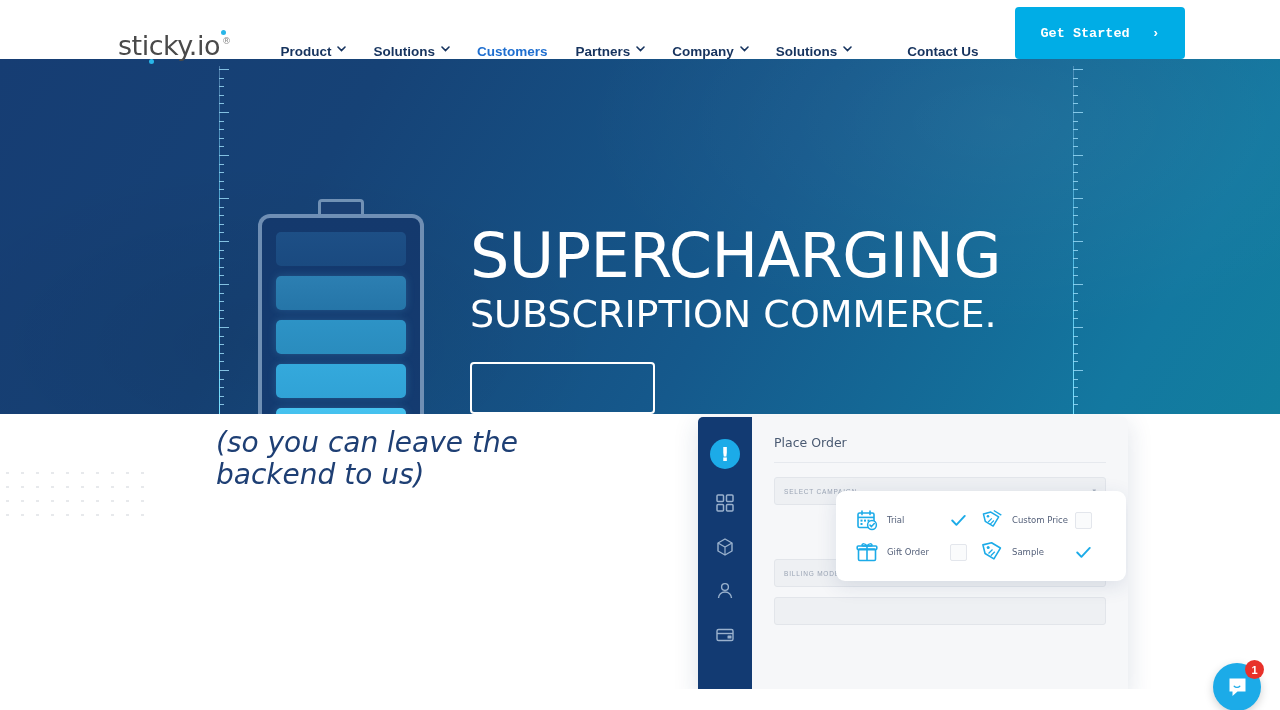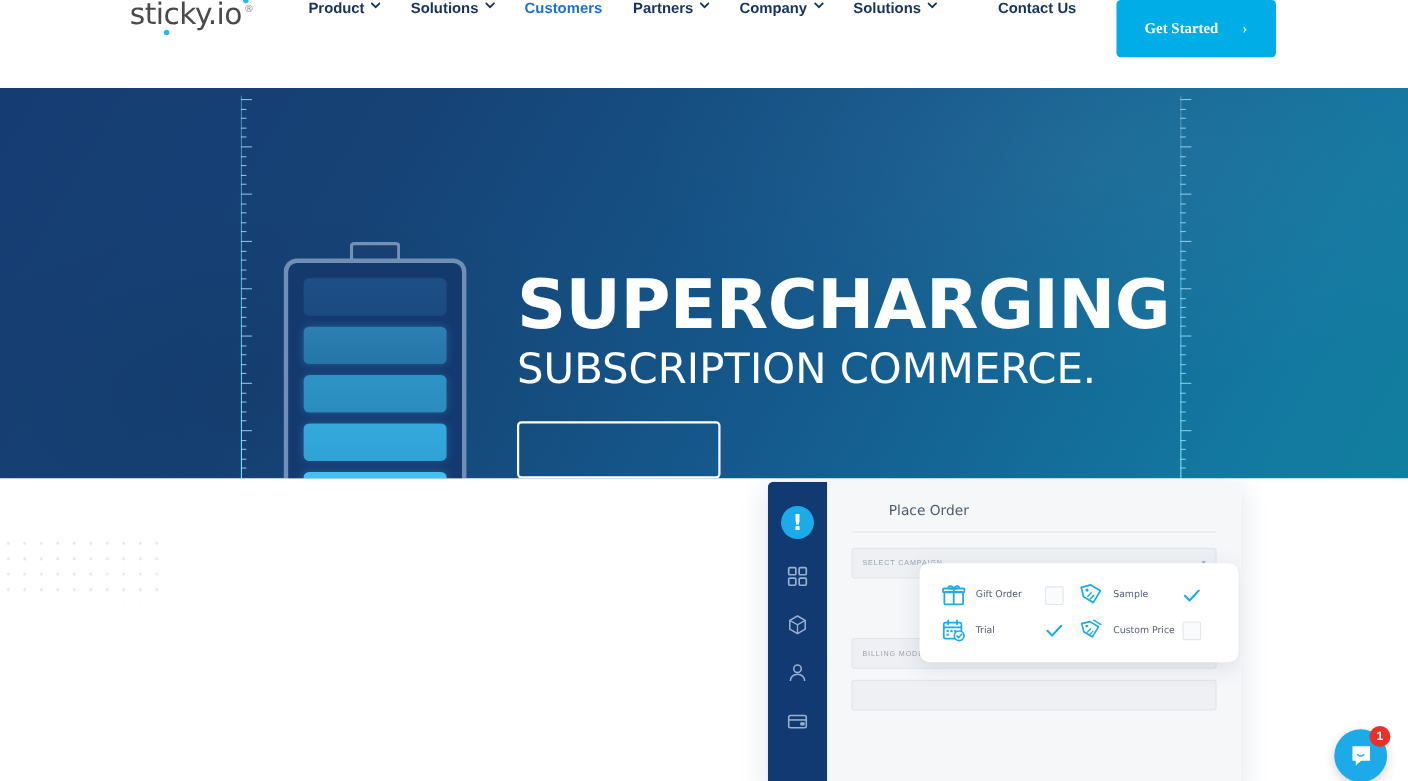--- a/index.html
+++ b/index.html
@@ -12,9 +12,9 @@
 
   
   .header {
-    height:80px; width:1280px;
+    height:59px; width:1280px;
     background:#ffffff;
-    display:flex; align-items:flex-start;
+    display:flex; align-items:flex-end;
     position:relative; z-index:30;
   }
   .logo {

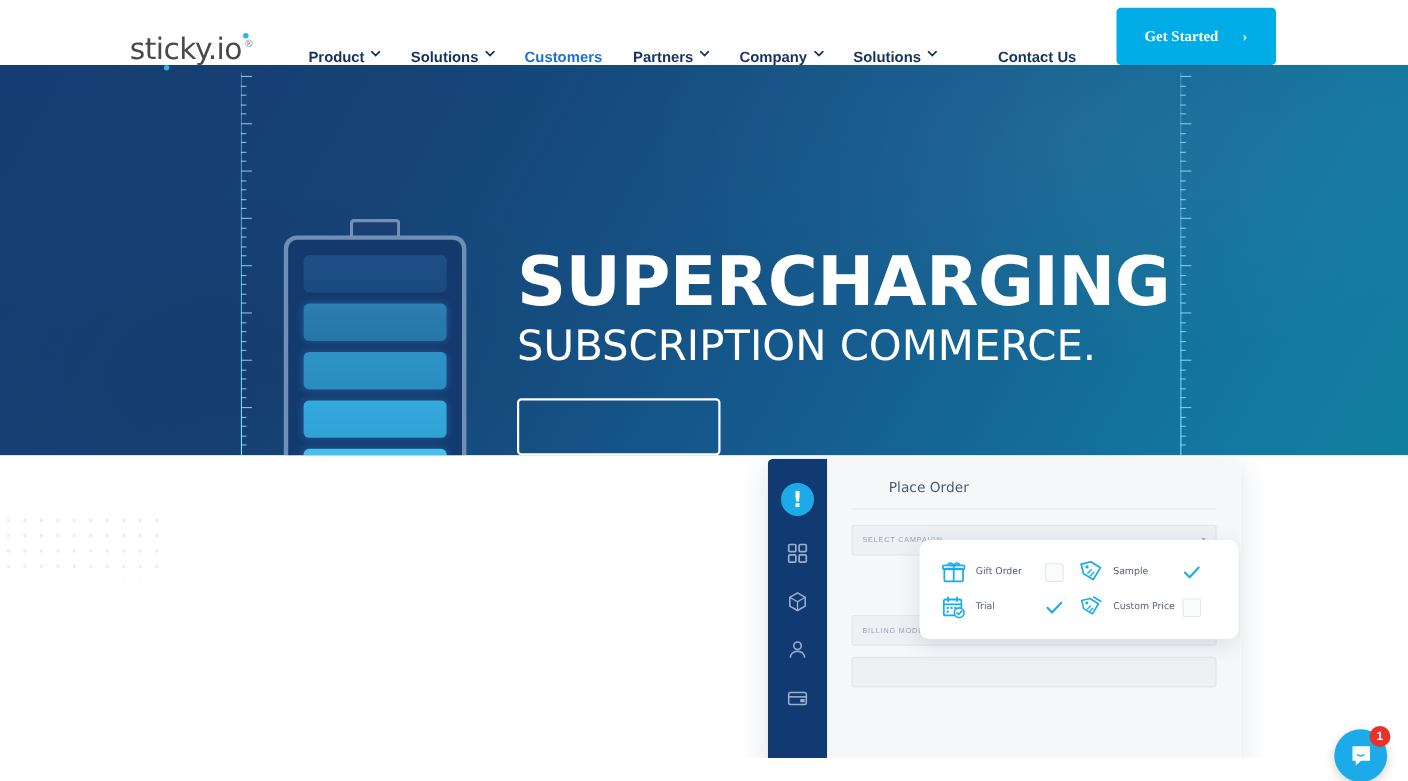--- a/index.html
+++ b/index.html
@@ -59,7 +59,7 @@
     height:52px; padding:0 26px;
     display:flex; align-items:center; gap:22px;
     font-size:13.5px; font-weight:700;
-    font-family:Liberation Serif, serif;
+    font-family:Liberation Mono, monospace;
     cursor:pointer; white-space:nowrap;
   }
   .get-started .chev { font-size:13px; font-weight:700; }

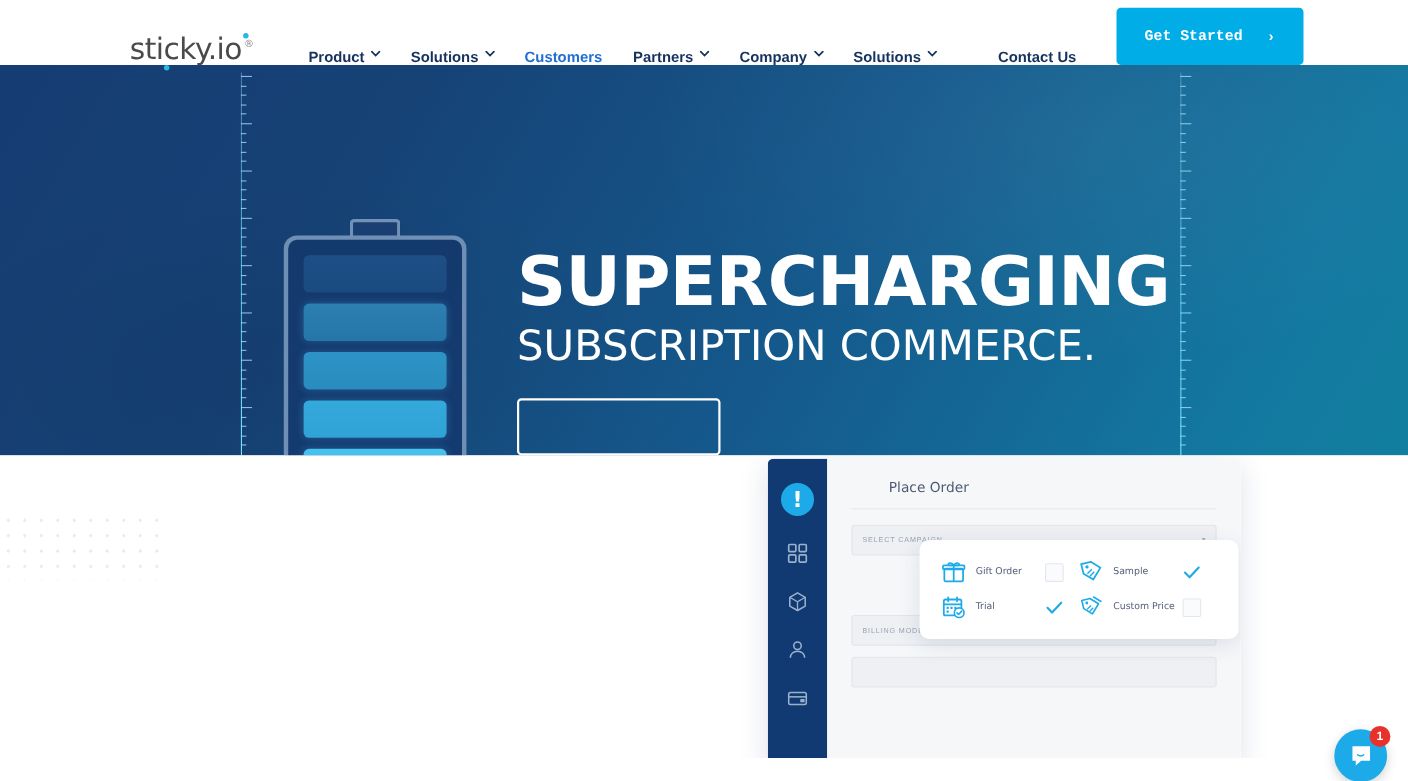--- a/index.html
+++ b/index.html
@@ -123,7 +123,7 @@
   .hero-h1 {
     margin-top:166px;
     font-family:"DejaVu Sans", sans-serif;
-    font-size:62px; font-weight:700; color:#ffffff;
+    font-size:62px; font-weight:400; color:#ffffff;
     letter-spacing:-0.5px; line-height:1; white-space:nowrap;
   }
   .hero-h2 {

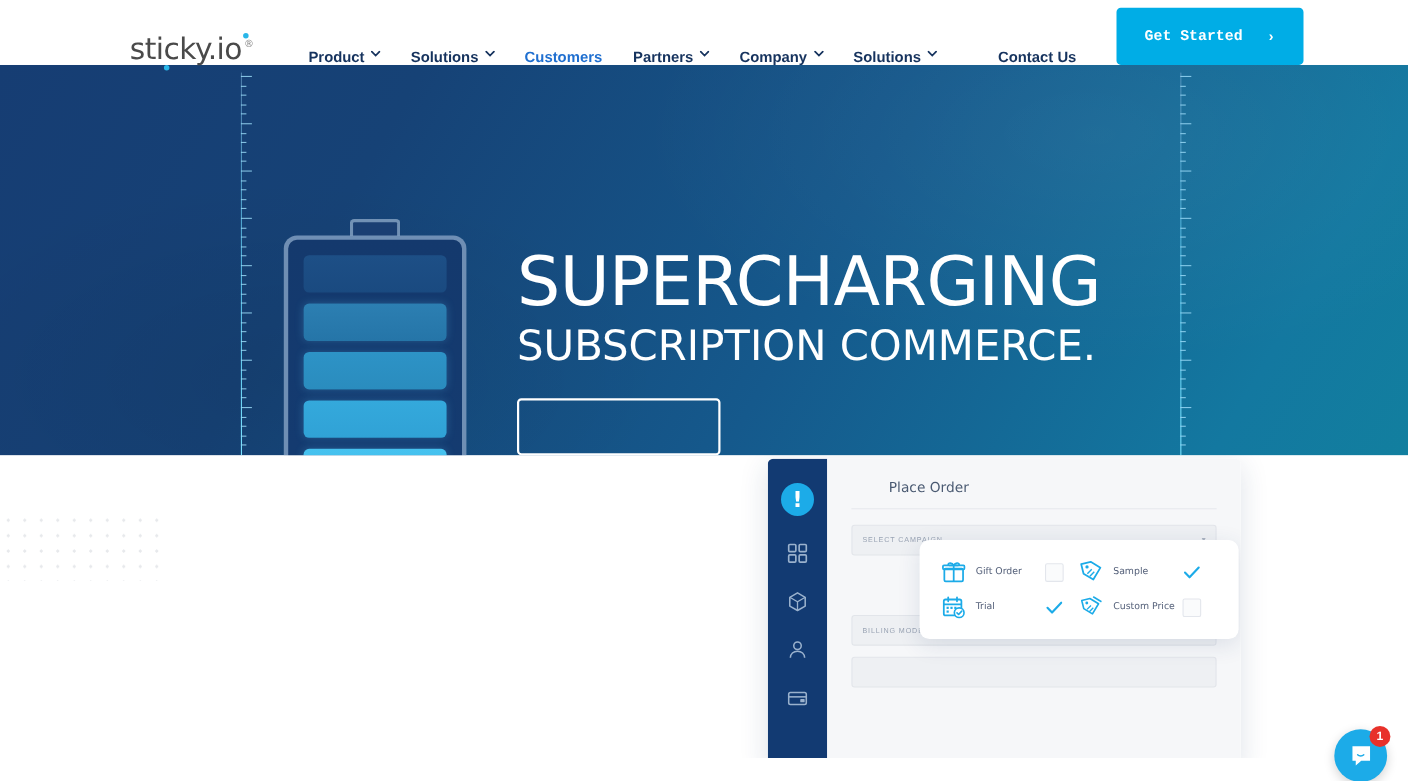--- a/index.html
+++ b/index.html
@@ -449,6 +449,7 @@
   </div>
 
   <div class="s2-text">
+    <div class="s2-italic">(so you can leave the backend to us)</div>
   </div>
 
   <div class="mockup">

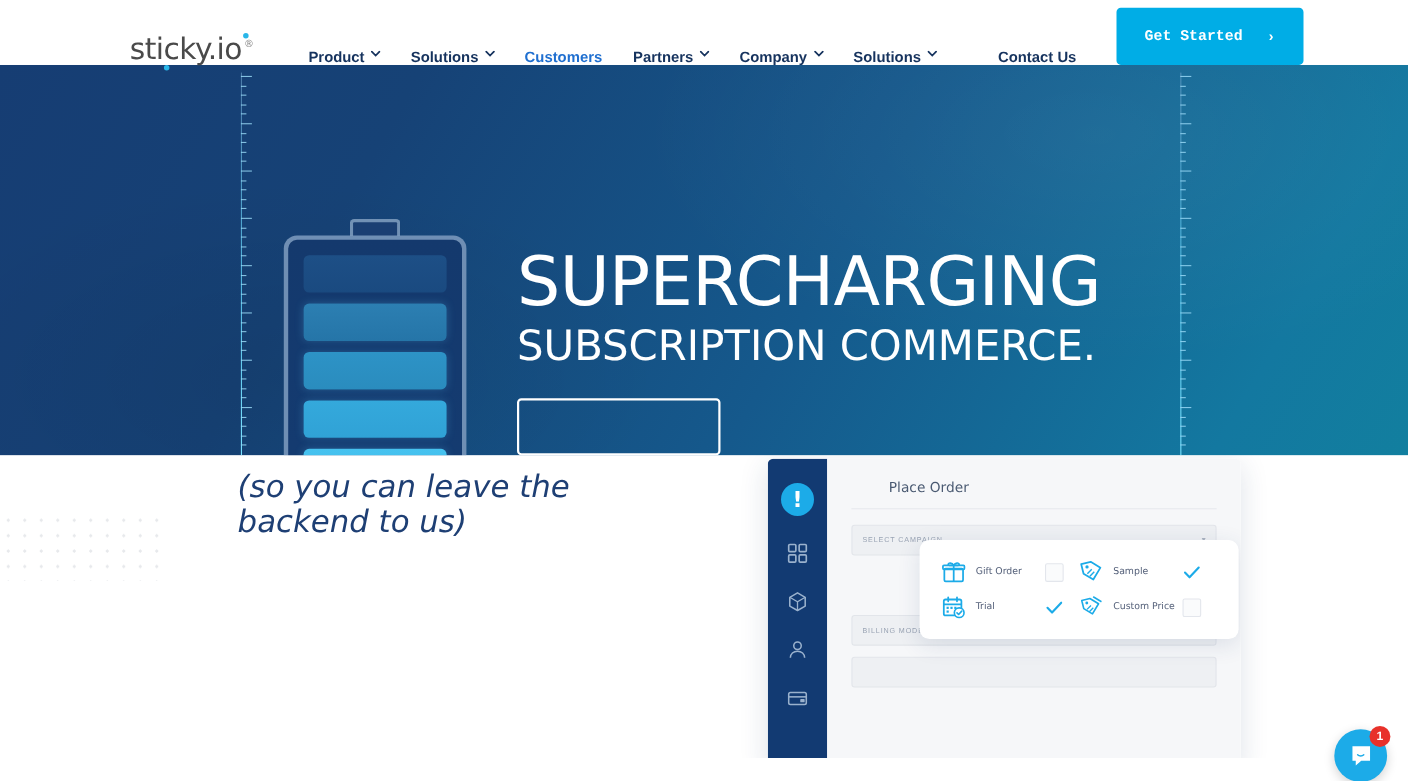--- a/index.html
+++ b/index.html
@@ -206,7 +206,6 @@
   .mock-title {
     font-size:12.5px; color:#4a5a72; font-weight:400;
     font-family:"DejaVu Sans", sans-serif;
-    margin-left:34px;
   }
   .mock-divider { margin-top:12px; height:1px; background:#e6e9ee; }
   .mock-field {

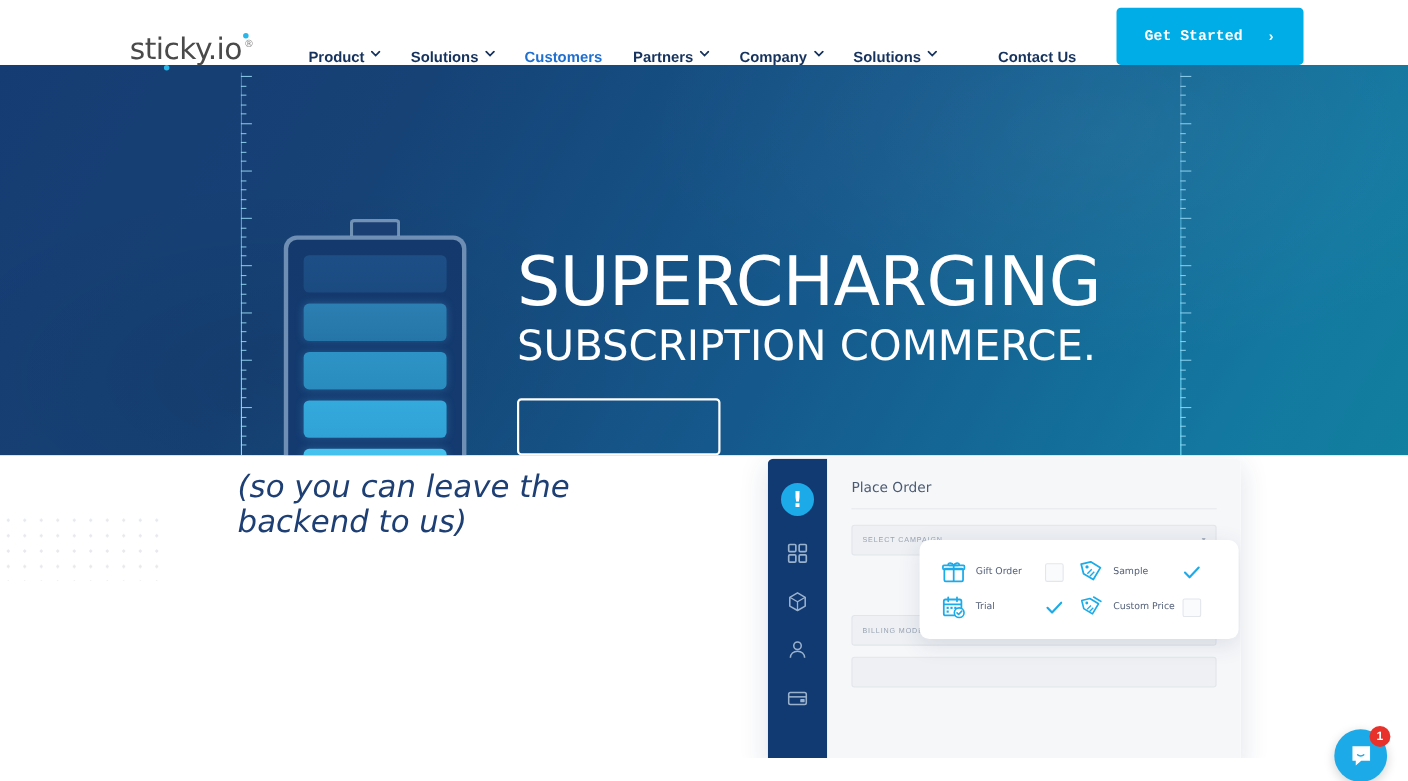--- a/index.html
+++ b/index.html
@@ -504,35 +504,6 @@
           <div class="mock-opt">
             <span class="mock-ico">
               <svg width="22" height="22" viewBox="0 0 22 22">
-                  <rect x="2.5" y="8" width="17" height="11.5" rx="1.2" stroke="#1cabe8" stroke-width="1.6" fill="none"></rect>
-                  <rect x="1.2" y="5" width="19.6" height="3.6" rx="1" stroke="#1cabe8" stroke-width="1.6" fill="none"></rect>
-                  <path d="M11 5v14.5" stroke="#1cabe8" stroke-width="1.6"></path>
-                  <path d="M11 5C9.6 2.4 6 2.2 6 4.2c0 1 1.4 1 5 .8zM11 5c1.4-2.6 5-2.8 5-.8 0 1-1.4 1-5 .8z" stroke="#1cabe8" stroke-width="1.5" fill="none"></path>
-                </svg>
-            </span>
-            <span class="mock-lbl">Gift Order</span>
-            <span class="mock-box"></span>
-          </div>
-          <div class="mock-opt">
-            <span class="mock-ico">
-              <svg width="22" height="22" viewBox="0 0 22 22">
-                  <path d="M12.8 1.9l7.3 7.3-8.9 8.9-7.3-7.3V1.9z" stroke="#1cabe8" stroke-width="1.6" fill="none" stroke-linejoin="round" transform="rotate(-14 11 11)"></path>
-                  <circle cx="7.2" cy="6.4" r="1.5" fill="#1cabe8"></circle>
-                  <path d="M7.5 12.5l4-4M9.8 14.8l4-4" stroke="#1cabe8" stroke-width="1.3"></path>
-                </svg>
-            </span>
-            <span class="mock-lbl">Sample</span>
-            <span class="mock-box checked">
-              <svg class="mock-check" viewBox="0 0 18 14">
-                  <path d="M1.5 7l5 5.2L16.5 1.5" stroke="#1cabe8" stroke-width="2.3" fill="none" stroke-linecap="round" stroke-linejoin="round"></path>
-                </svg>
-            </span>
-          </div>
-        </div>
-        <div class="mock-row">
-          <div class="mock-opt">
-            <span class="mock-ico">
-              <svg width="22" height="22" viewBox="0 0 22 22">
                   <rect x="2" y="4" width="16" height="14.5" rx="1.6" stroke="#1cabe8" stroke-width="1.6" fill="none"></rect>
                   <path d="M2 8.4h16" stroke="#1cabe8" stroke-width="1.6"></path>
                   <path d="M6 2v3.6M14 2v3.6" stroke="#1cabe8" stroke-width="1.6" stroke-linecap="round"></path>
@@ -564,6 +535,35 @@
             <span class="mock-box"></span>
           </div>
         </div>
+        <div class="mock-row">
+          <div class="mock-opt">
+            <span class="mock-ico">
+              <svg width="22" height="22" viewBox="0 0 22 22">
+                  <rect x="2.5" y="8" width="17" height="11.5" rx="1.2" stroke="#1cabe8" stroke-width="1.6" fill="none"></rect>
+                  <rect x="1.2" y="5" width="19.6" height="3.6" rx="1" stroke="#1cabe8" stroke-width="1.6" fill="none"></rect>
+                  <path d="M11 5v14.5" stroke="#1cabe8" stroke-width="1.6"></path>
+                  <path d="M11 5C9.6 2.4 6 2.2 6 4.2c0 1 1.4 1 5 .8zM11 5c1.4-2.6 5-2.8 5-.8 0 1-1.4 1-5 .8z" stroke="#1cabe8" stroke-width="1.5" fill="none"></path>
+                </svg>
+            </span>
+            <span class="mock-lbl">Gift Order</span>
+            <span class="mock-box"></span>
+          </div>
+          <div class="mock-opt">
+            <span class="mock-ico">
+              <svg width="22" height="22" viewBox="0 0 22 22">
+                  <path d="M12.8 1.9l7.3 7.3-8.9 8.9-7.3-7.3V1.9z" stroke="#1cabe8" stroke-width="1.6" fill="none" stroke-linejoin="round" transform="rotate(-14 11 11)"></path>
+                  <circle cx="7.2" cy="6.4" r="1.5" fill="#1cabe8"></circle>
+                  <path d="M7.5 12.5l4-4M9.8 14.8l4-4" stroke="#1cabe8" stroke-width="1.3"></path>
+                </svg>
+            </span>
+            <span class="mock-lbl">Sample</span>
+            <span class="mock-box checked">
+              <svg class="mock-check" viewBox="0 0 18 14">
+                  <path d="M1.5 7l5 5.2L16.5 1.5" stroke="#1cabe8" stroke-width="2.3" fill="none" stroke-linecap="round" stroke-linejoin="round"></path>
+                </svg>
+            </span>
+          </div>
+        </div>
       </div>
     </div>
   </div>

